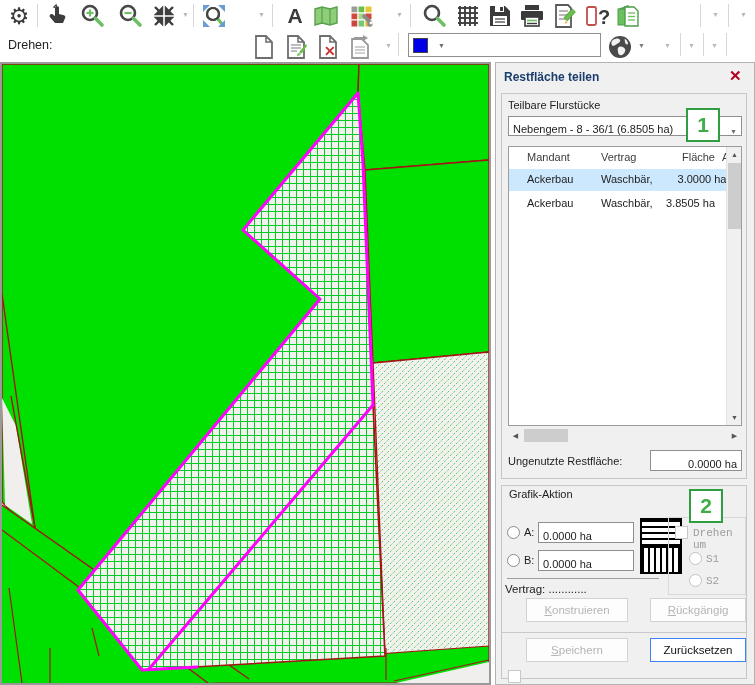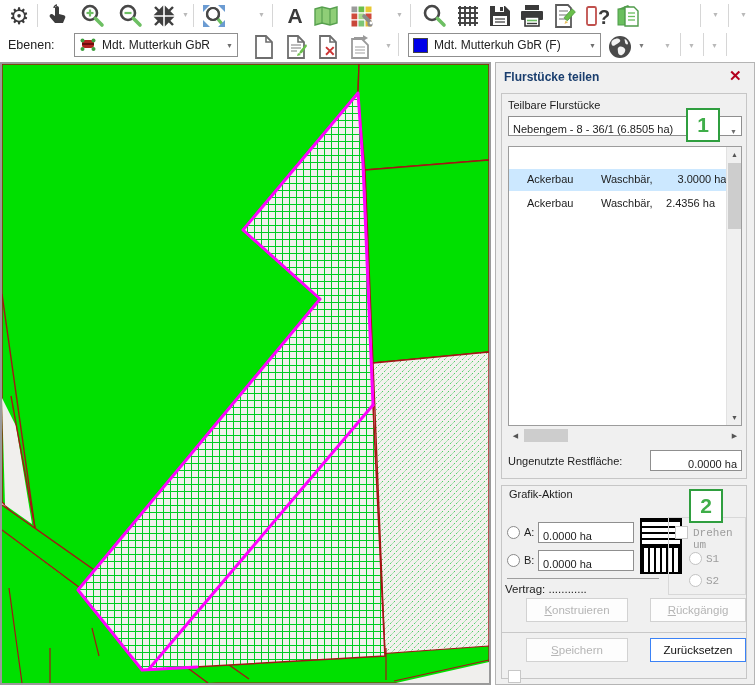--- a/index.html
+++ b/index.html
@@ -216,7 +216,7 @@
   </div>
 
   <div id="trow2" class="trow">
-    <span class="lbl" style="left:8px;top:8px">Ebenen:</span>
+    <span class="lbl" style="left:8px;top:8px">Drehen:</span>
     <div class="combo" style="left:74px;width:164px">
       <svg width="18" height="16" viewBox="0 0 18 16" style="margin-right:5px">
           <rect x="3" y="3" width="12" height="8" rx="3" fill="#b42222"></rect>

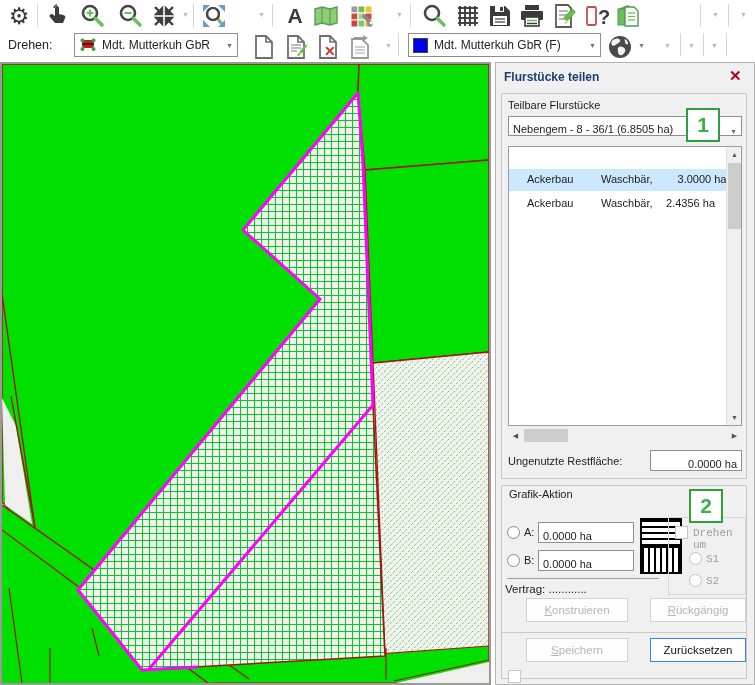--- a/index.html
+++ b/index.html
@@ -217,18 +217,6 @@
 
   <div id="trow2" class="trow">
     <span class="lbl" style="left:8px;top:8px">Drehen:</span>
-    <div class="combo" style="left:74px;width:164px">
-      <svg width="18" height="16" viewBox="0 0 18 16" style="margin-right:5px">
-          <rect x="3" y="3" width="12" height="8" rx="3" fill="#b42222"></rect>
-          <line x1="3" y1="7" x2="15" y2="7" stroke="#6e0e0e" stroke-width="2"></line>
-          <circle cx="3.5" cy="3.5" r="2" fill="#3f9e3f"></circle>
-          <circle cx="14.5" cy="3.5" r="2" fill="#3f9e3f"></circle>
-          <circle cx="3.5" cy="12" r="2" fill="#3f9e3f"></circle>
-          <circle cx="14.5" cy="12" r="2" fill="#3f9e3f"></circle>
-        </svg>
-      <span class="cv">Mdt. Mutterkuh GbR</span>
-      <span class="ccaret">▼</span>
-    </div>
     <div class="ti" style="left:250px;top:3px">
       <svg width="24" height="24" viewBox="0 0 24 24">
           <polygon points="4,1 14,1 20,7 20,23 4,23" fill="#fff" stroke="#6e6e6e" stroke-width="1.8"></polygon>

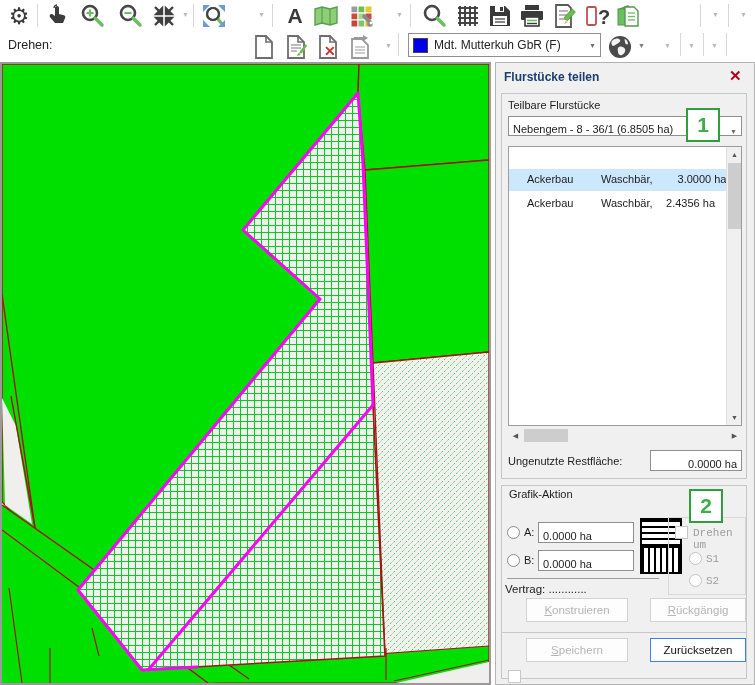--- a/index.html
+++ b/index.html
@@ -259,7 +259,6 @@
     <div class="vsep" style="left:398px;top:3px"></div>
     <div class="combo" style="left:408px;width:193px">
       <span style="width:15px;height:15px;background:#0000e8;border:1px solid #444;margin-right:6px"></span>
-      <span class="cv">Mdt. Mutterkuh GbR (F)</span>
       <span class="ccaret">▼</span>
     </div>
     <div class="ti" style="left:606px;top:3px">

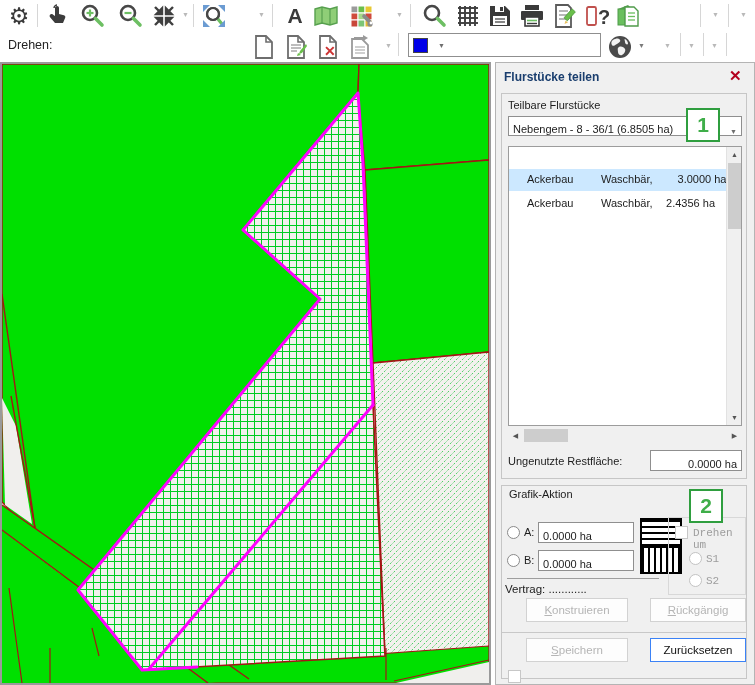--- a/index.html
+++ b/index.html
@@ -326,7 +326,7 @@
 </div>
 
 <div id="panel">
-  <span class="ptitle">Flurstücke teilen</span>
+  <span class="ptitle">Restfläche teilen</span>
   <span class="pclose">✕</span>
 
   <div class="gbox" style="left:5px;top:30px;width:246px;height:386px">

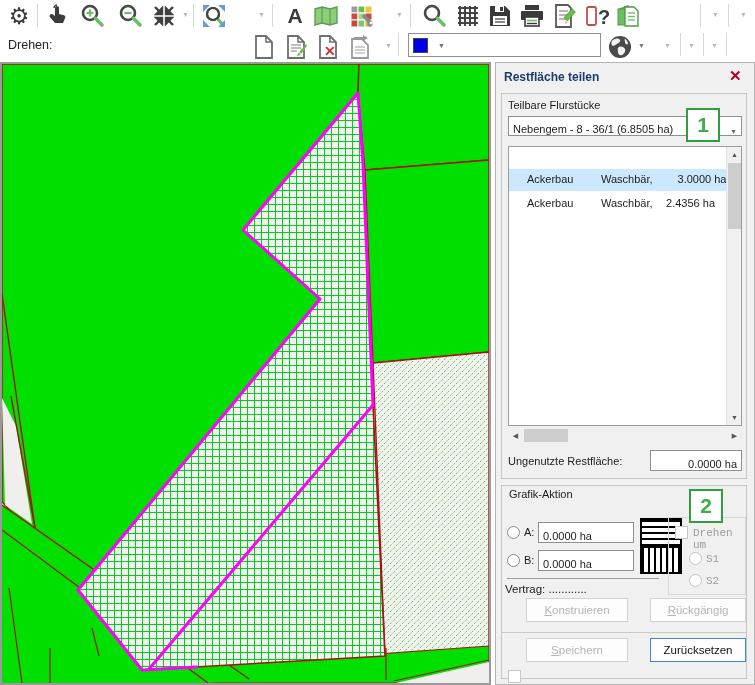--- a/index.html
+++ b/index.html
@@ -338,6 +338,12 @@
     <div class="badge" style="left:184px;top:14px">1</div>
 
     <div class="list" style="left:6px;top:52px;width:234px;height:280px">
+      <div class="lhead">
+        <span class="cell" style="left:18px">Mandant</span>
+        <span class="cell" style="left:92px">Vertrag</span>
+        <span class="cell" style="left:150px;width:56px;text-align:right">Fläche</span>
+        <span class="cell" style="left:213px;width:8px;overflow:hidden">A</span>
+      </div>
       <div class="lrow sel" style="top:22px">
         <span class="cell" style="left:18px">Ackerbau</span>
         <span class="cell" style="left:92px">Waschbär,</span>

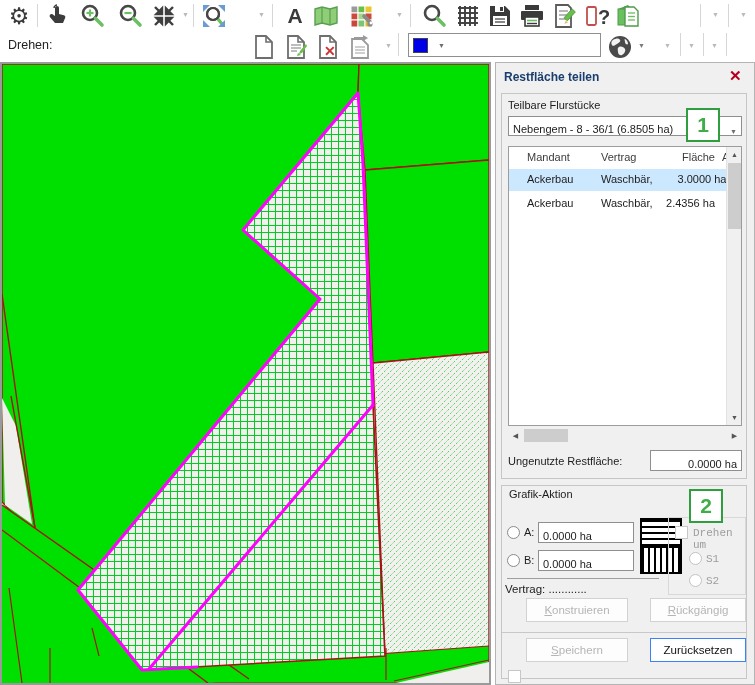--- a/index.html
+++ b/index.html
@@ -352,7 +352,7 @@
       <div class="lrow" style="top:46px">
         <span class="cell" style="left:18px">Ackerbau</span>
         <span class="cell" style="left:92px">Waschbär,</span>
-        <span class="cell" style="left:148px;width:58px;text-align:right">2.4356 ha</span>
+        <span class="cell" style="left:148px;width:58px;text-align:right">3.8505 ha</span>
       </div>
       <div class="vsb">
         <div class="arr" style="top:0">▲</div>

